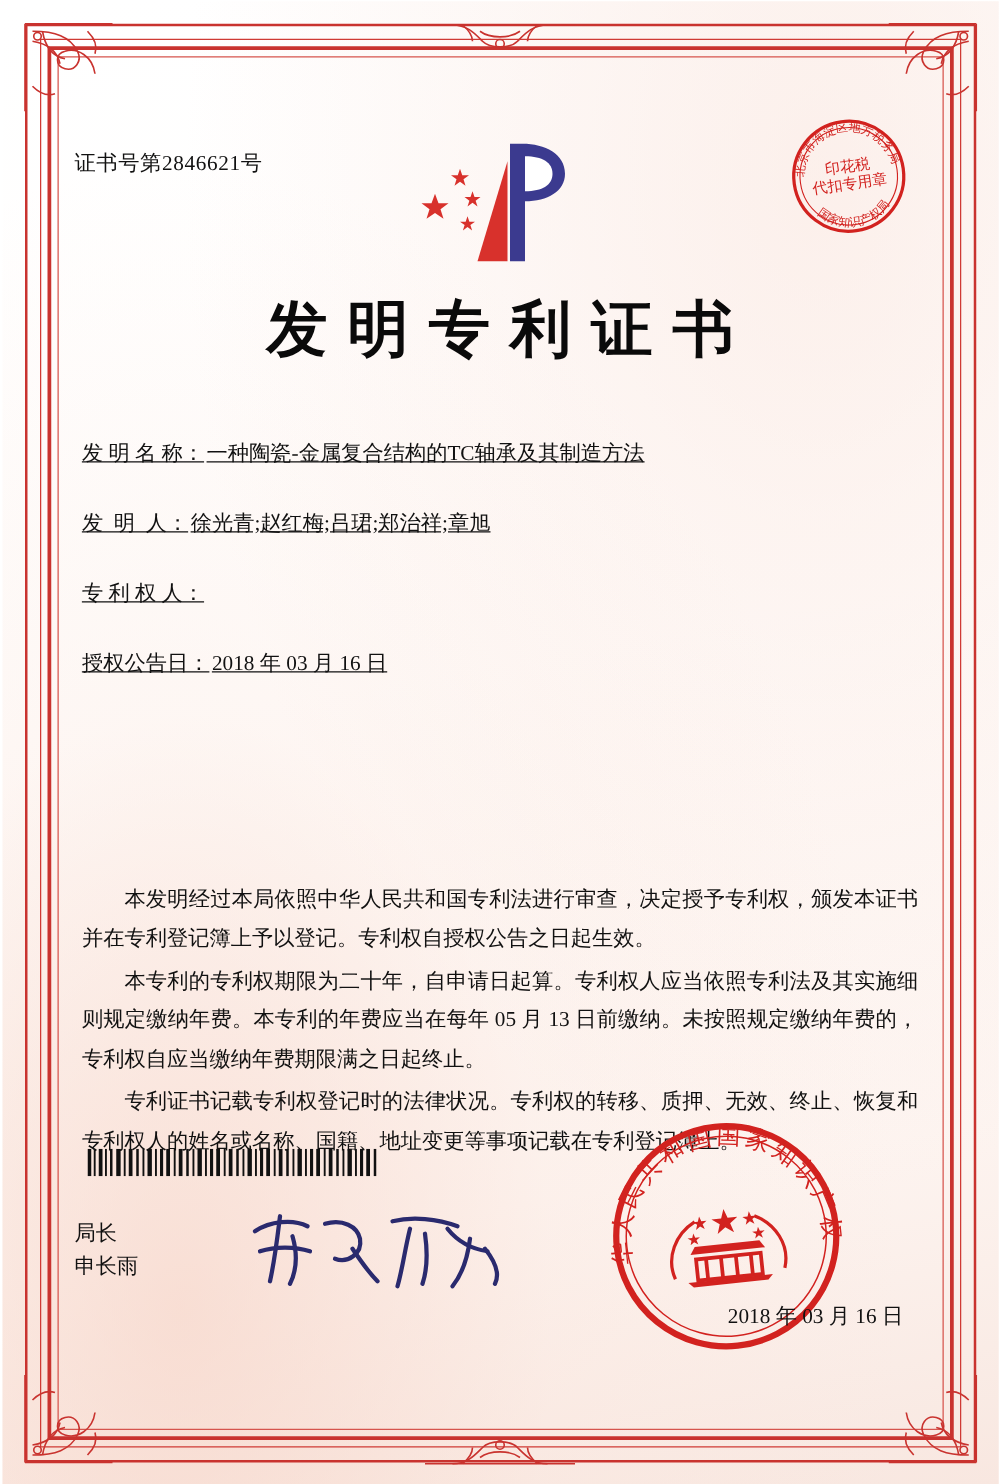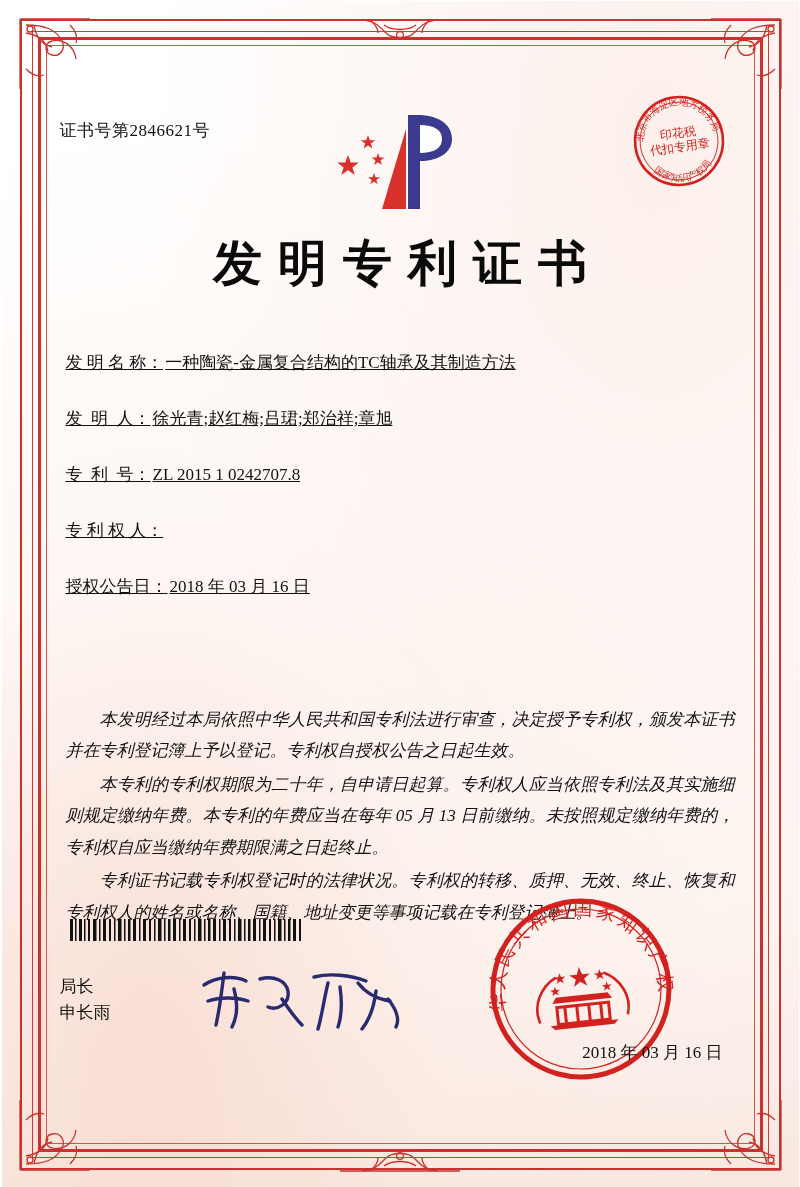--- a/index.html
+++ b/index.html
@@ -319,10 +319,6 @@
       <div class="field-row">
         <span class="field-label">发  明  人：</span>
         <span class="field-value">徐光青;赵红梅;吕珺;郑治祥;章旭</span>
-      </div>
-      <div class="field-row">
-        <span class="field-label">专  利  号：</span>
-        <span class="field-value">ZL 2015 1 0242707.8</span>
       </div>
       <div class="field-row">
         <span class="field-label">专 利 权 人：</span>

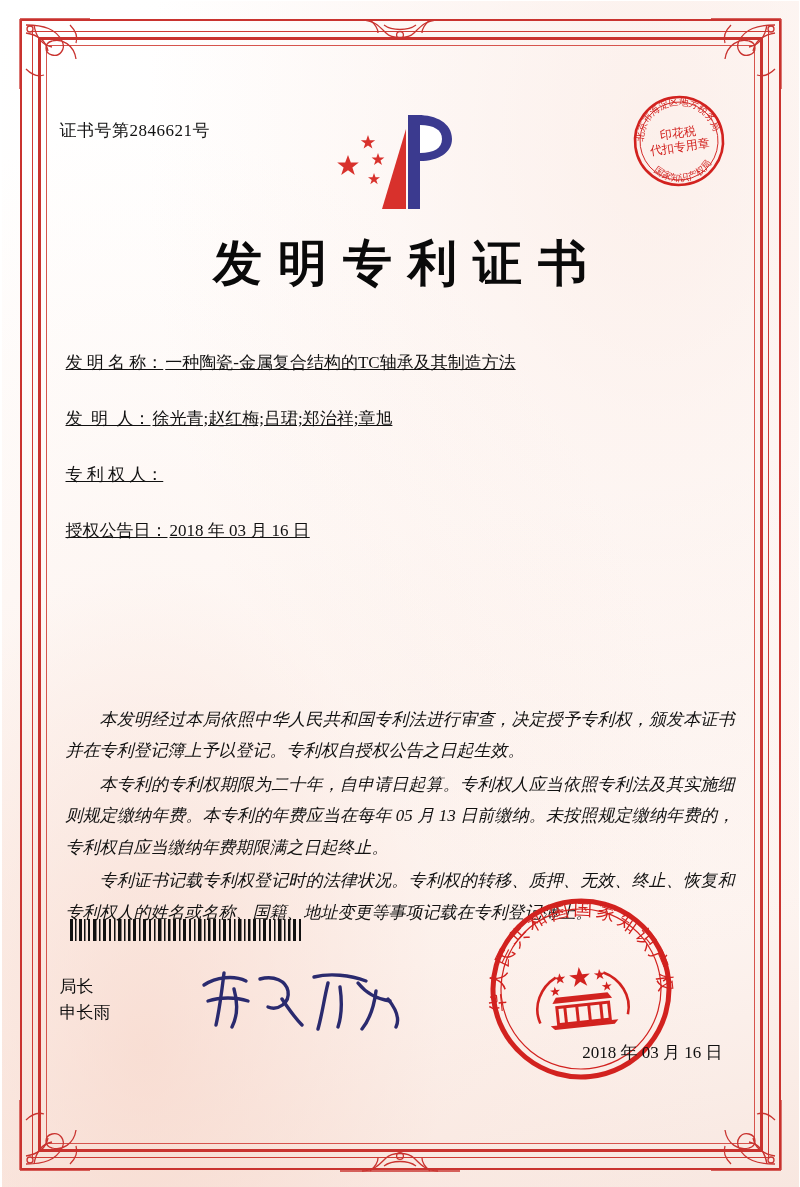--- a/index.html
+++ b/index.html
@@ -141,7 +141,6 @@
     line-height: 1.85;
     color: #111;
     text-align: justify;
-    font-style: italic;
   }
   .body-text p {
     margin: 0 0 2px 0;

